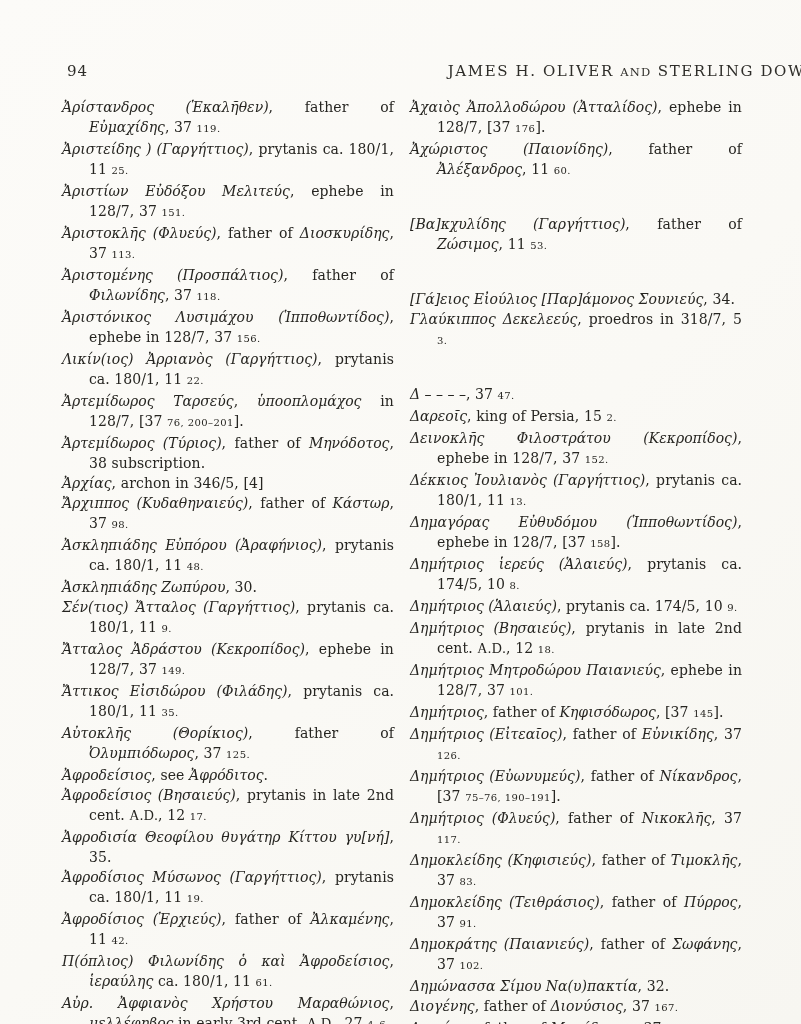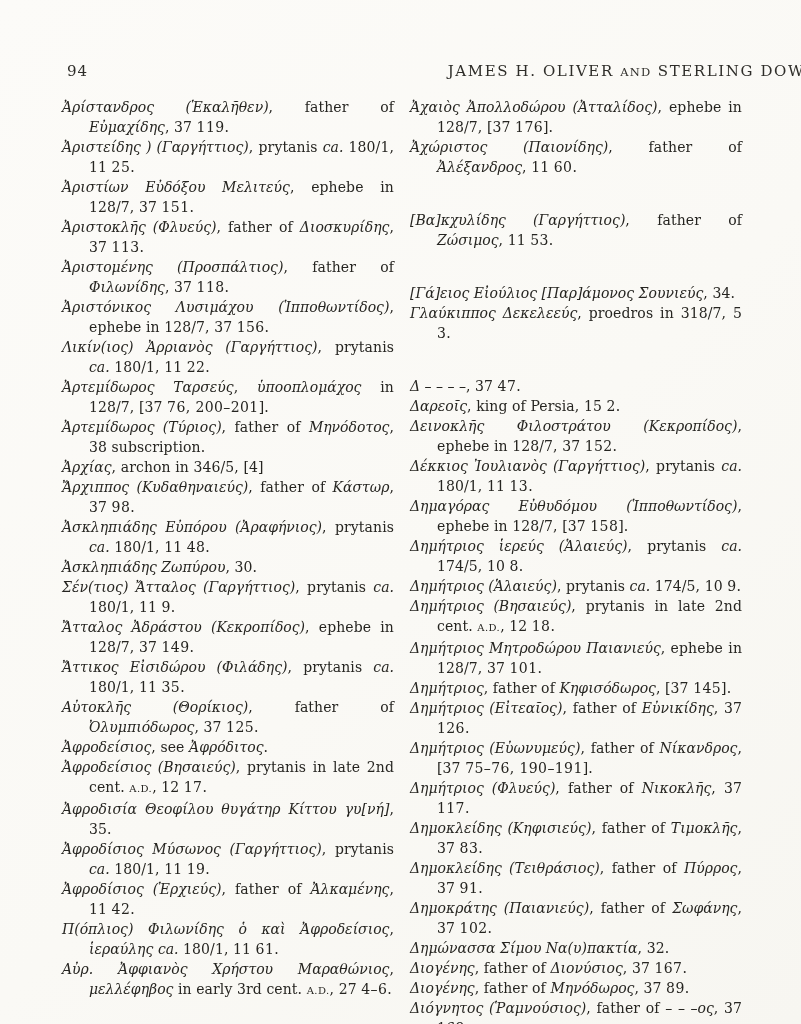--- a/index.html
+++ b/index.html
@@ -36,7 +36,7 @@
   .entry.gap{margin-top:33px;}
   .gr{font-style:italic;}
   .it{font-style:italic;}
-  .sb{font-size:14px;letter-spacing:0.4px;}
+  .sb{font-size:10px;letter-spacing:0.4px;}
   .sc{font-size:10px;letter-spacing:0.4px;}
   .la{letter-spacing:0.1px;}
 </style>

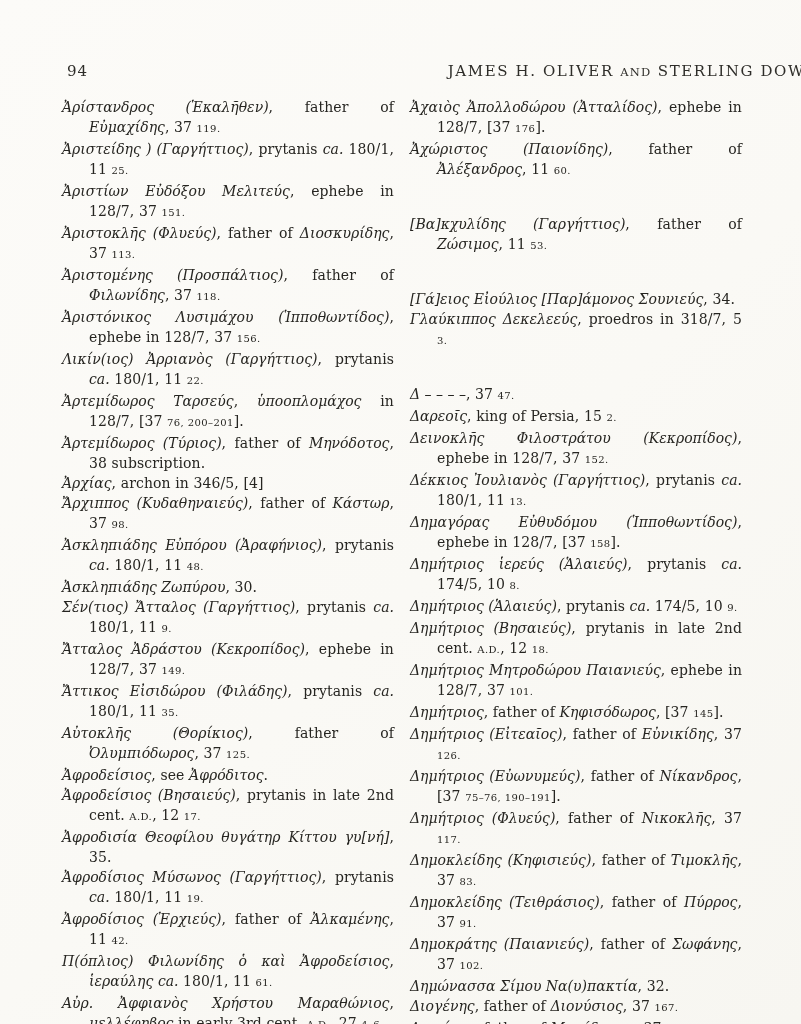--- a/index.html
+++ b/index.html
@@ -35,7 +35,7 @@
   }
   .entry.gap{margin-top:33px;}
   .gr{font-style:italic;}
-  .it{font-style:italic;}
+  .it{}
   .sb{font-size:10px;letter-spacing:0.4px;}
   .sc{font-size:10px;letter-spacing:0.4px;}
   .la{letter-spacing:0.1px;}

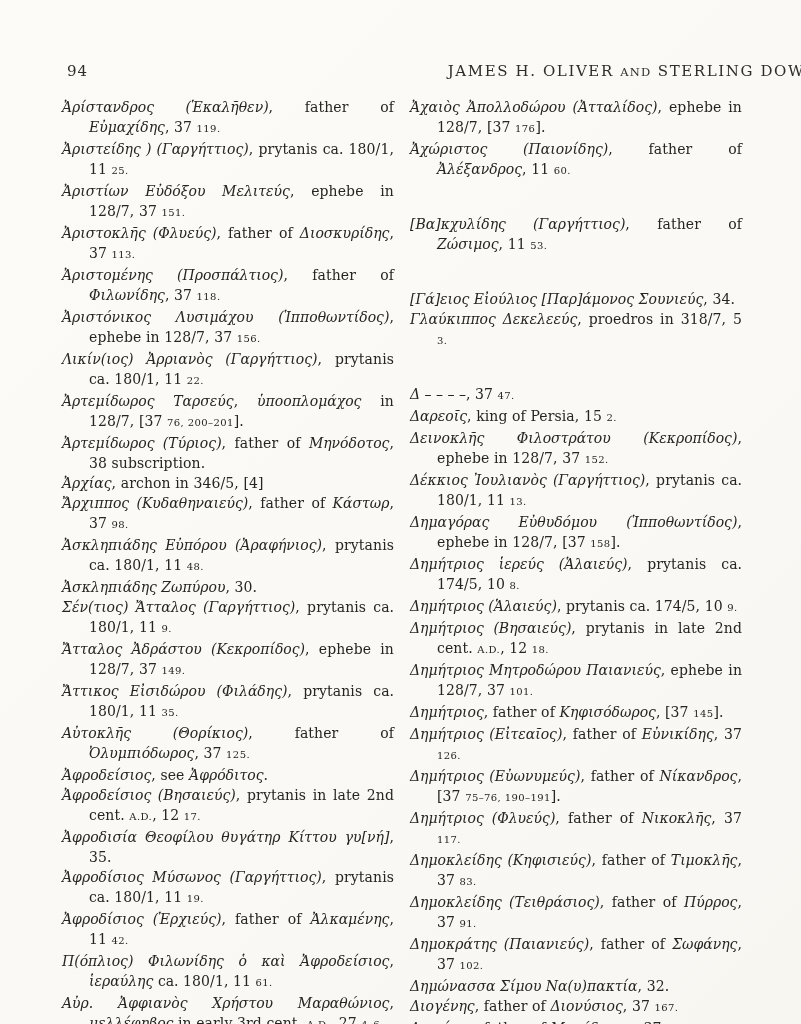--- a/index.html
+++ b/index.html
@@ -37,7 +37,7 @@
   .gr{font-style:italic;}
   .it{}
   .sb{font-size:10px;letter-spacing:0.4px;}
-  .sc{font-size:10px;letter-spacing:0.4px;}
+  .sc{font-size:14px;letter-spacing:0.4px;font-family:Liberation Serif, serif;}
   .la{letter-spacing:0.1px;}
 </style>
 </head>

